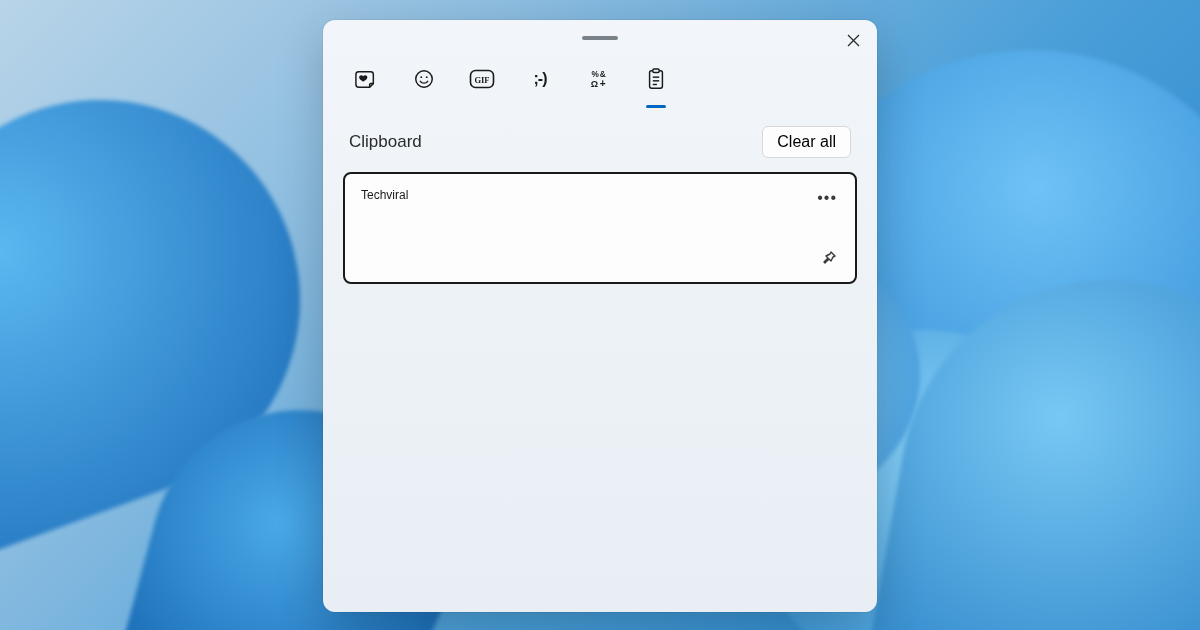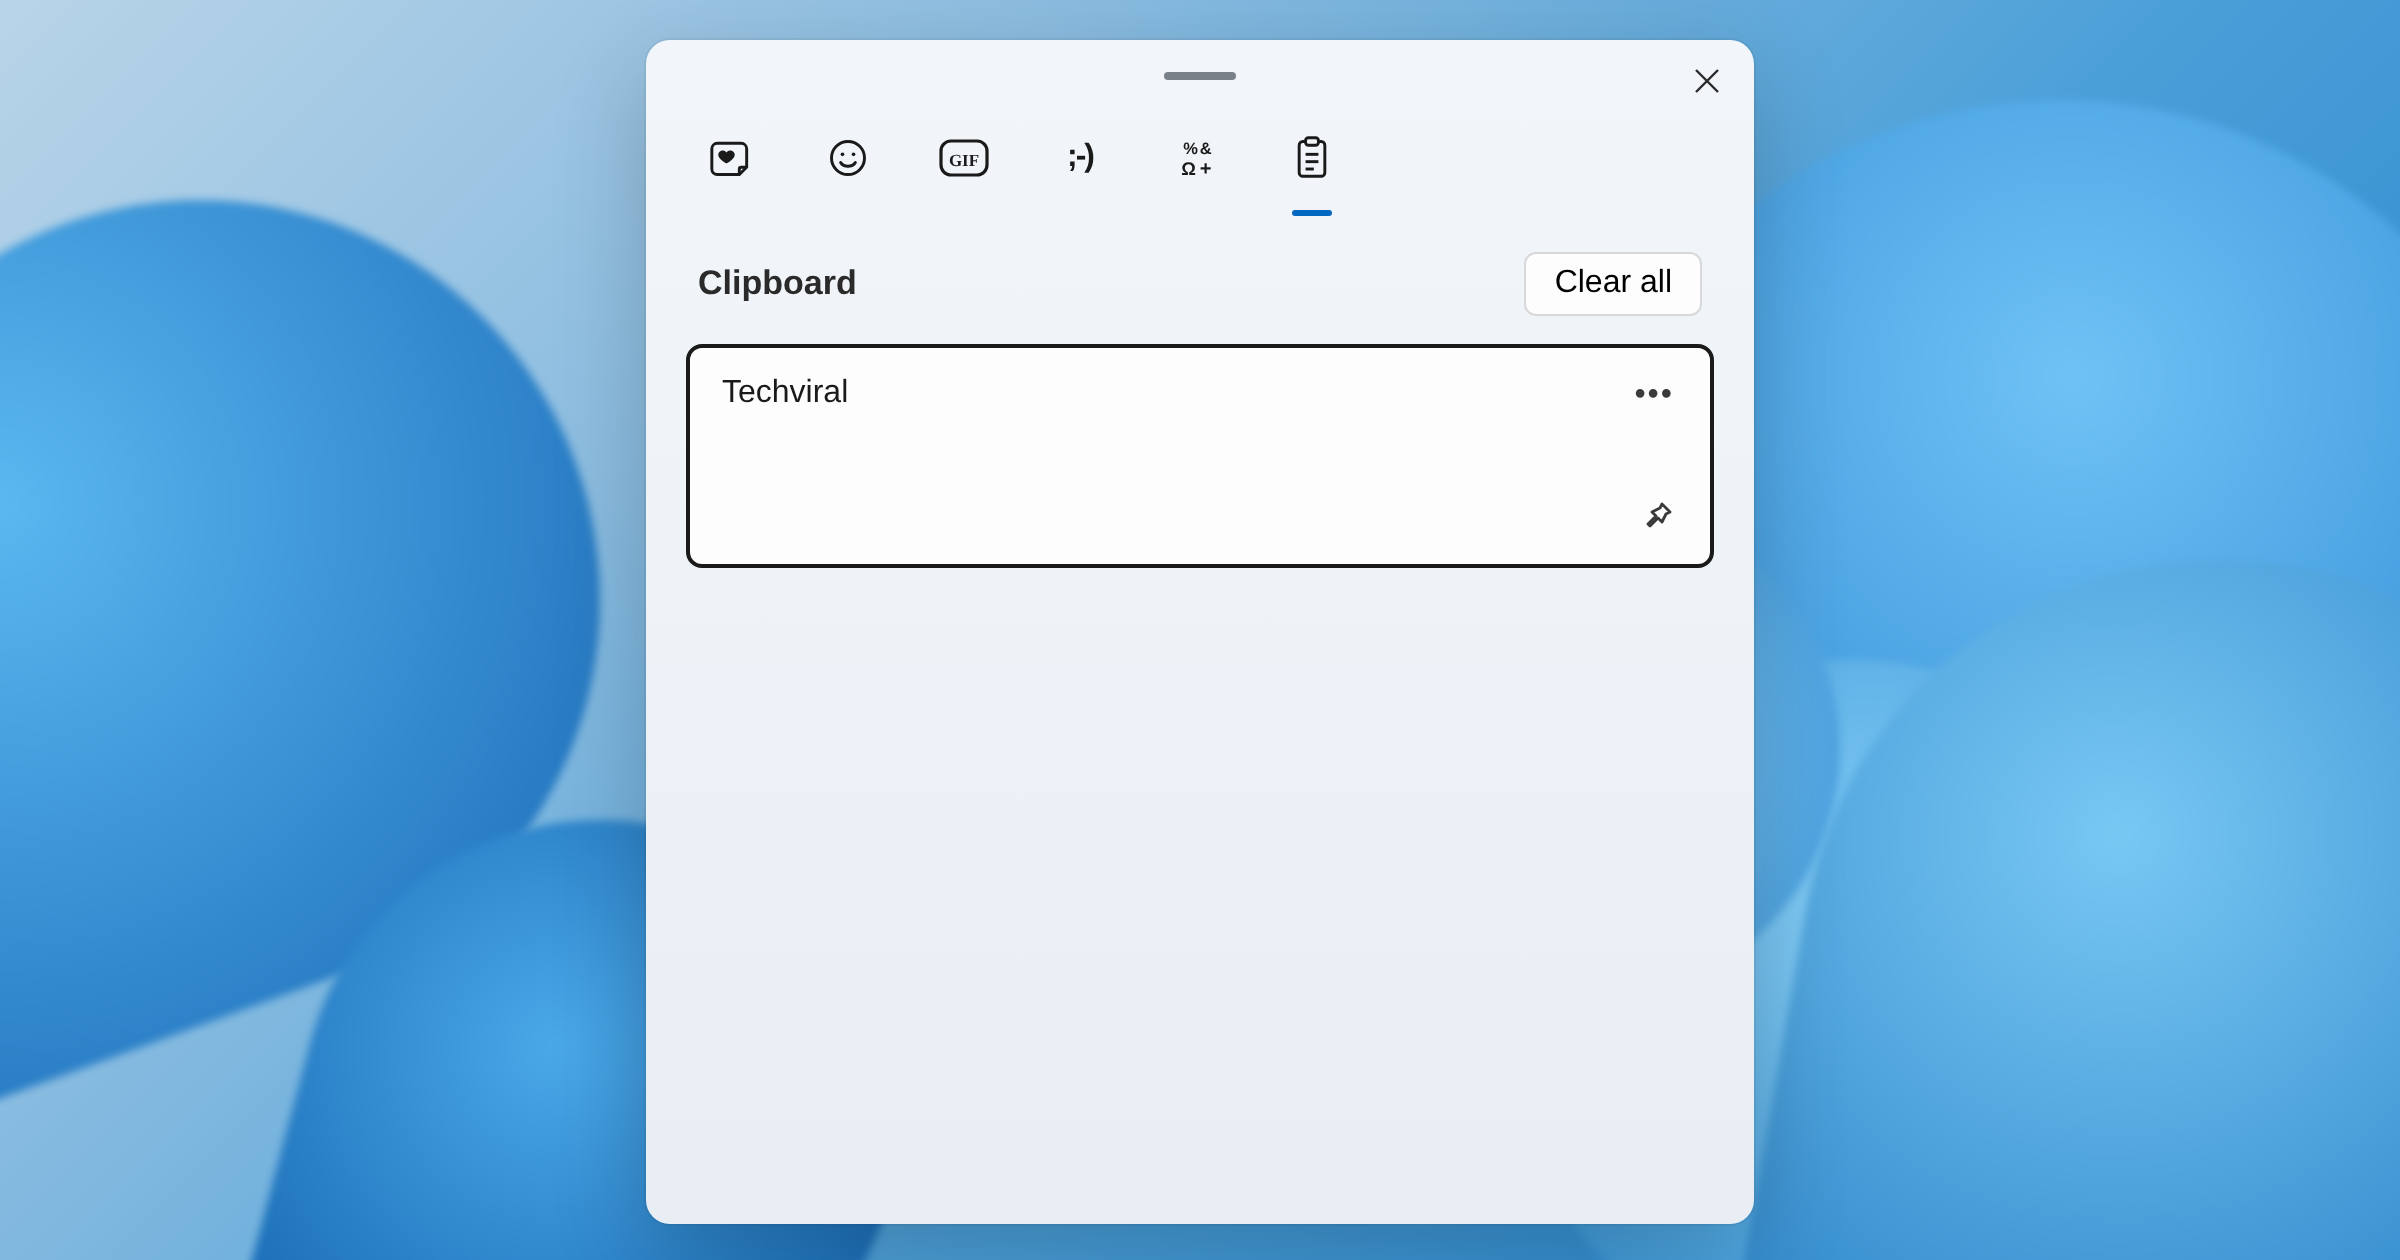--- a/index.html
+++ b/index.html
@@ -103,7 +103,7 @@
     .section-title {
       font-size: 17px;
       color: #2a2a2a;
-      font-weight: 700;
+      font-weight: 400;
     }
     .clear-btn {
       background: #fdfdfd;

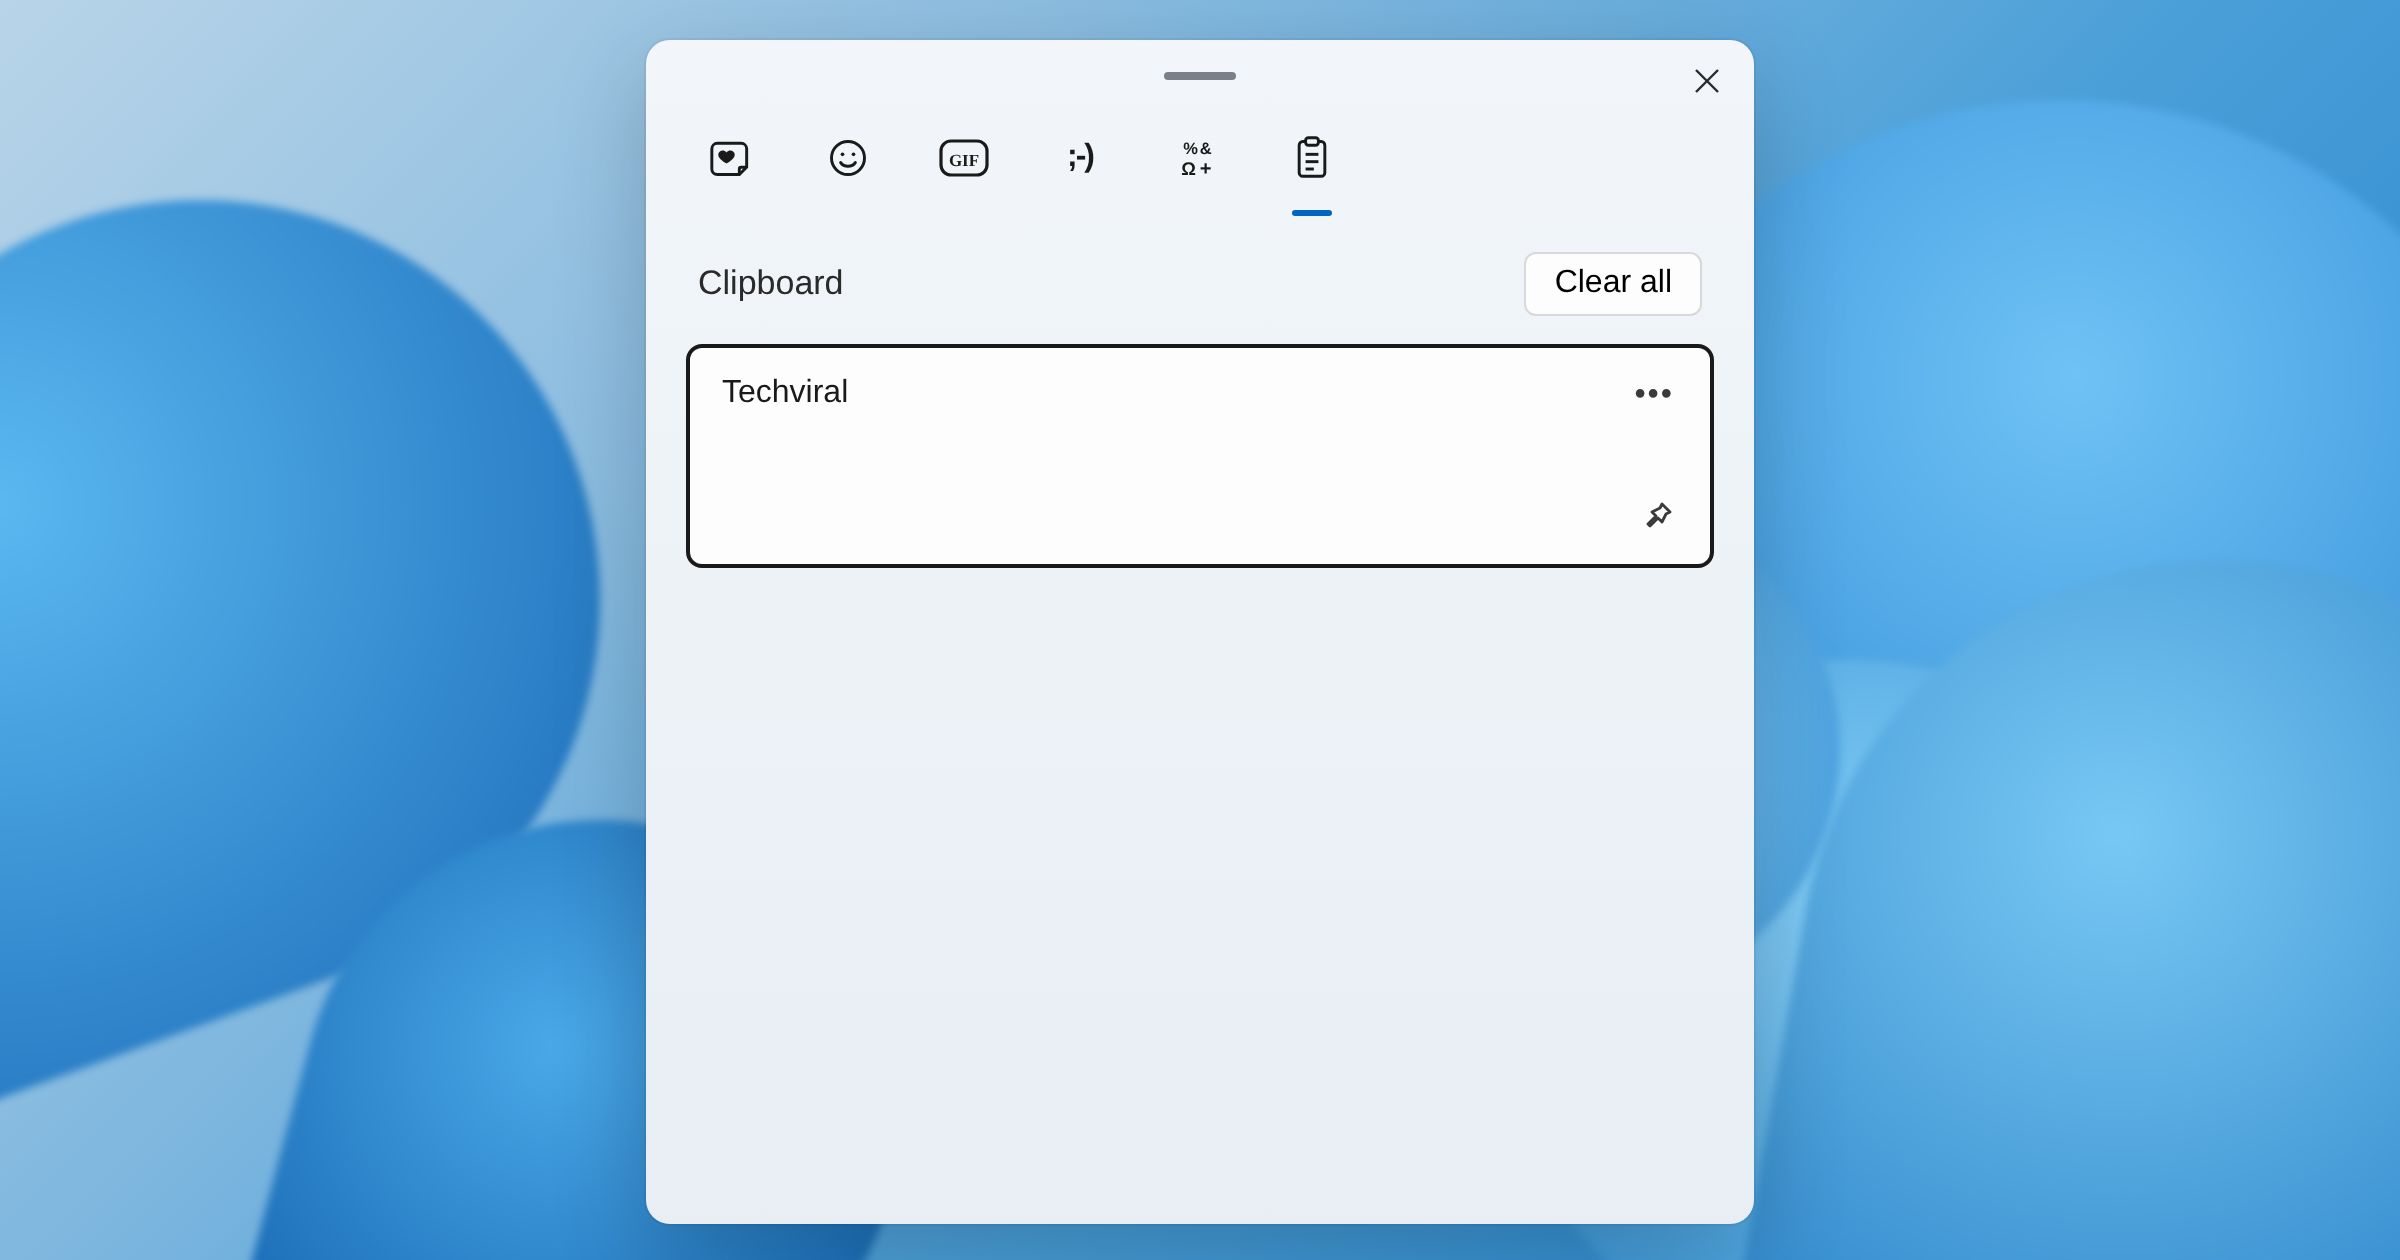--- a/index.html
+++ b/index.html
@@ -135,7 +135,7 @@
       align-items: flex-start;
     }
     .clip-text {
-      font-size: 16px;
+      font-size: 12px;
       color: #1a1a1a;
     }
     .more-btn {

